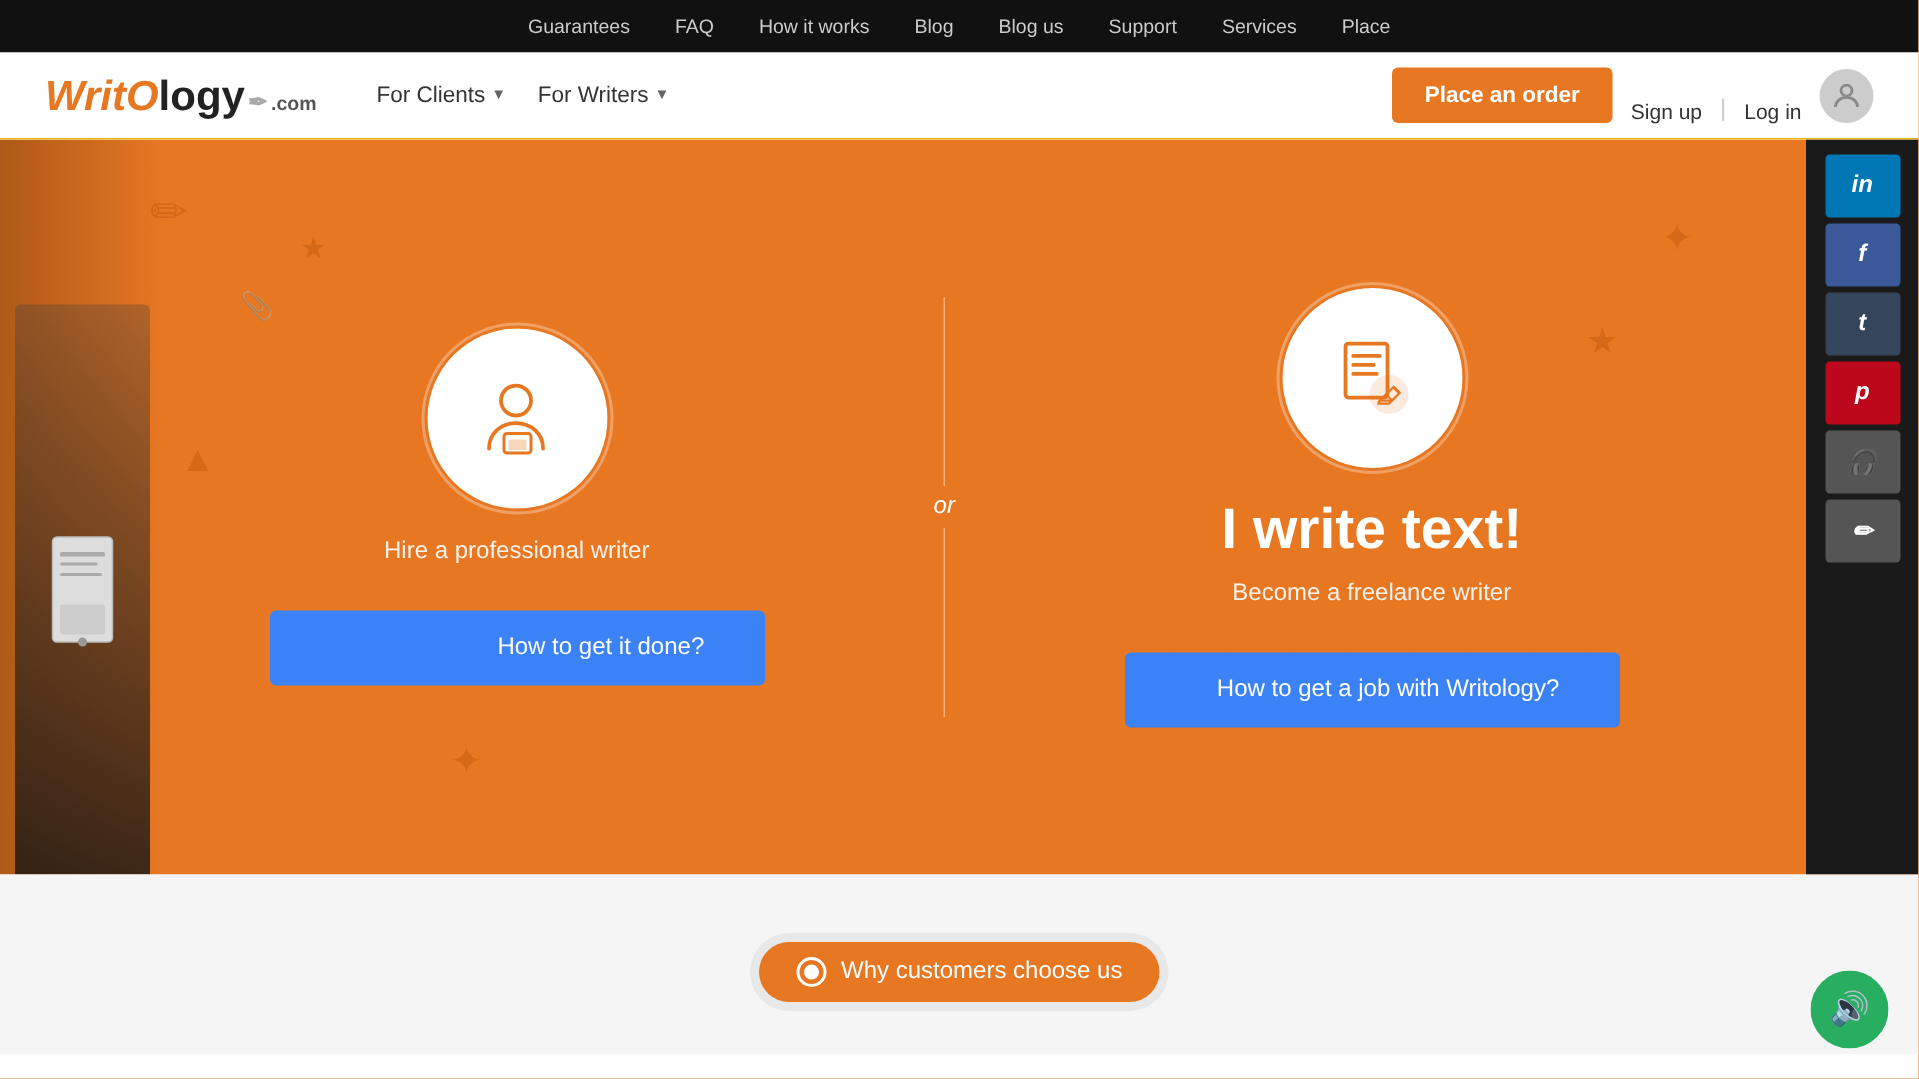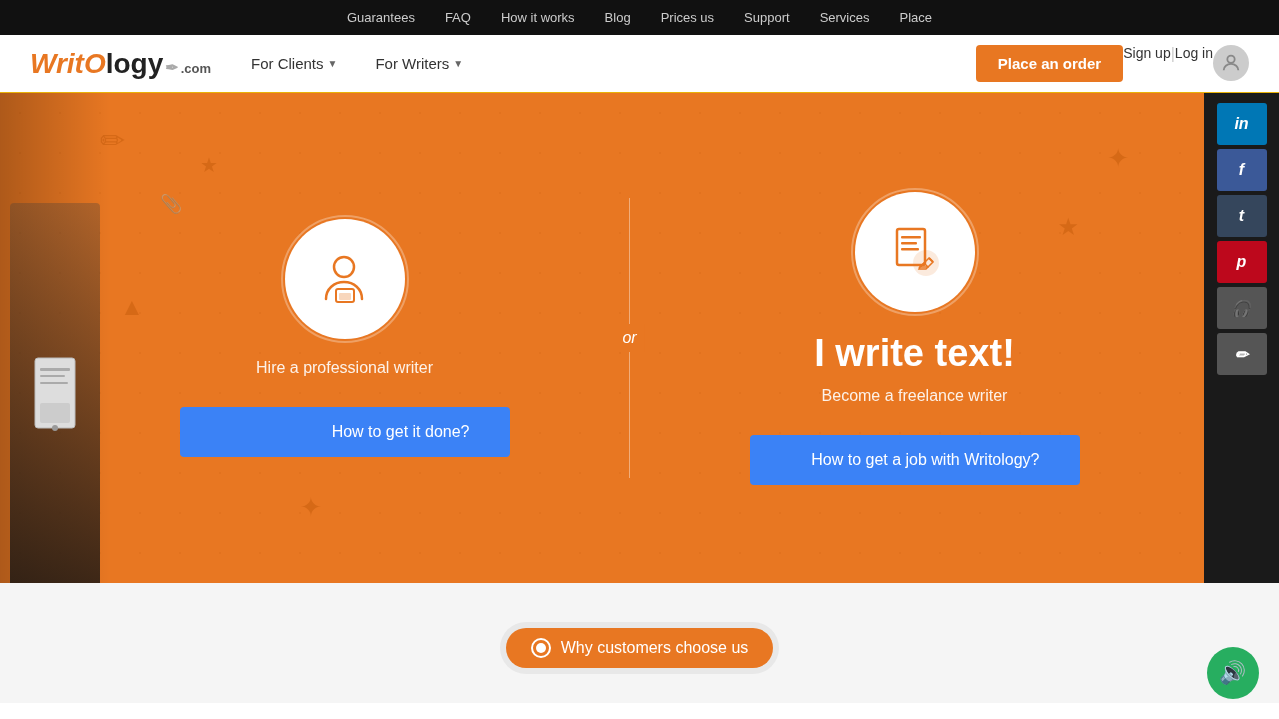--- a/index.html
+++ b/index.html
@@ -346,7 +346,7 @@
   <a>FAQ</a>
   <a>How it works</a>
   <a>Blog</a>
-  <a>Prices us</a>
+  <a>Blog us</a>
   <a>Support</a>
   <a>Services</a>
   <a>Place</a>

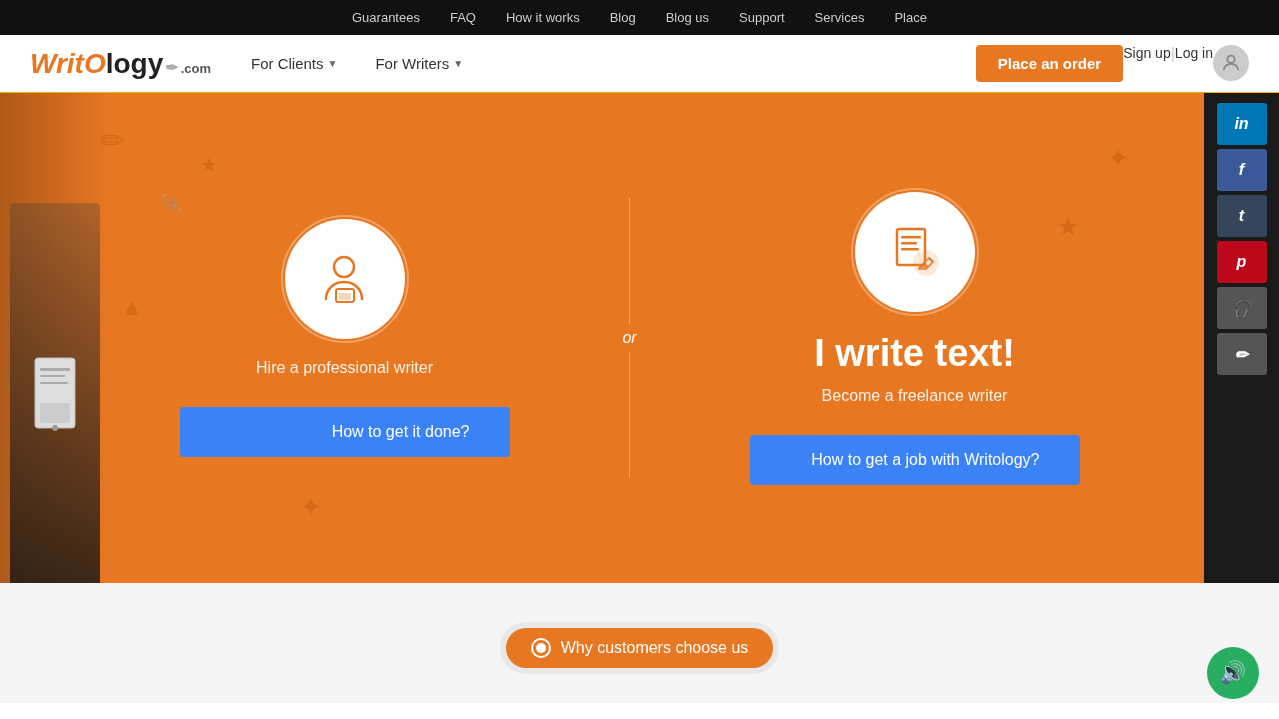--- a/index.html
+++ b/index.html
@@ -43,7 +43,7 @@
     .header-nav {
       display: flex;
       align-items: center;
-      gap: 38px;
+      gap: 21px;
       flex: 1;
     }
     .header-nav .nav-item {

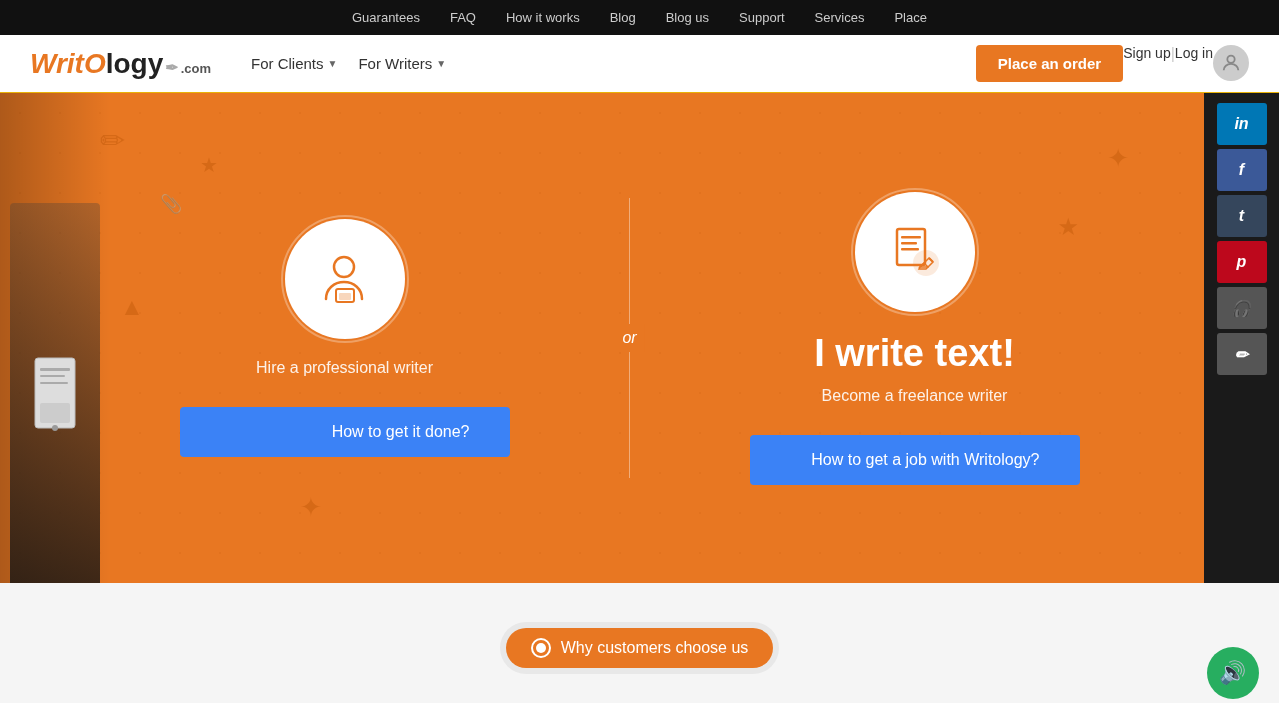--- a/index.html
+++ b/index.html
@@ -61,7 +61,8 @@
 
     .header-right {
       display: flex;
-      align-items: flex-start;
+      align-items: flex-end;
+      gap: 12px;
       padding-left: 12px;
     }
     .place-order-btn {

